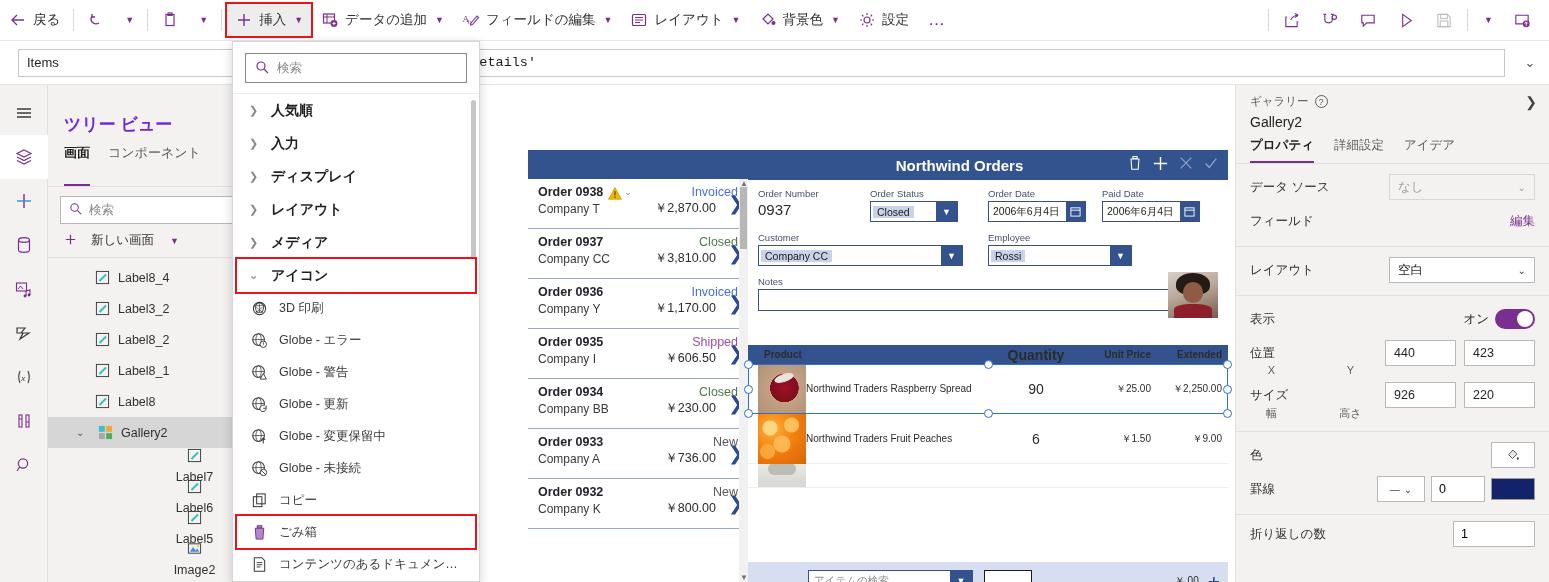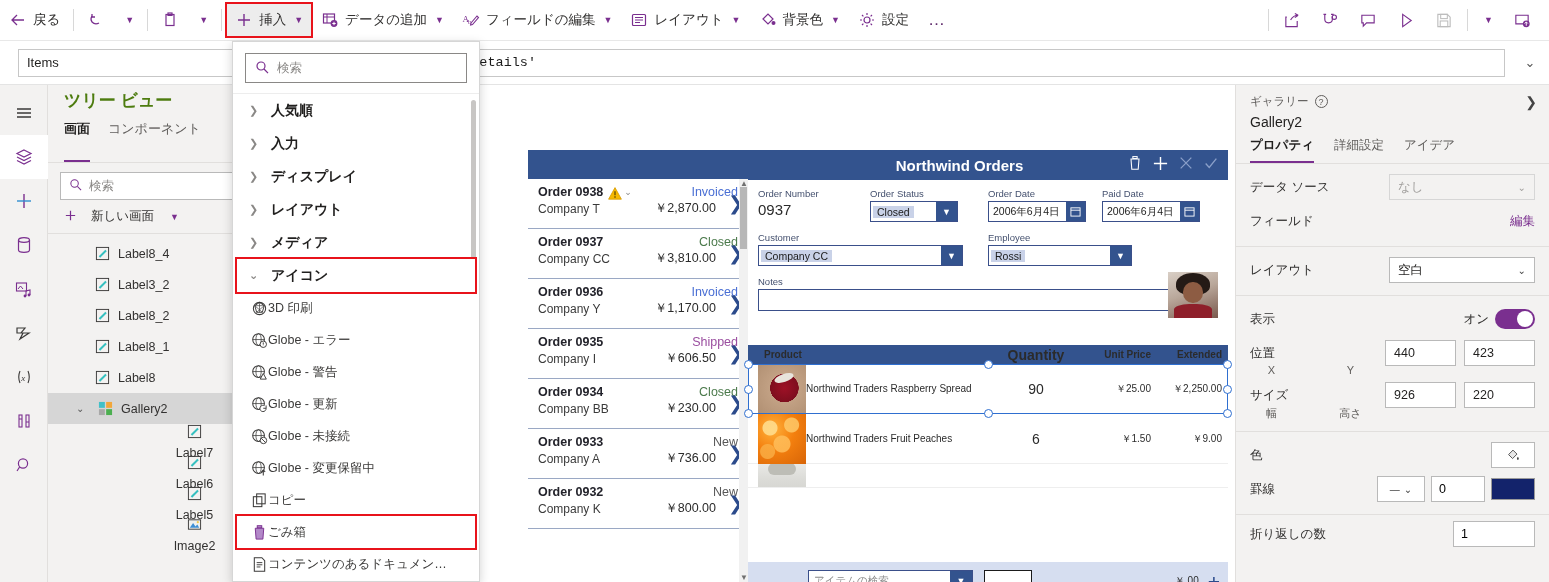--- a/index.html
+++ b/index.html
@@ -75,7 +75,7 @@
     position: absolute; top: 85px; left: 48px; width: 232px; height: 497px;
     background: #f3f2f1; border-right: 1px solid #e1dfdd; overflow: hidden;
   }
-  .tree-title { font-size: 17px; color: #4d7c0f; padding: 4px 16px 8px 16px; font-weight: 600; }
+  .tree-title { font-size: 17px; color: #6d28d9; padding: 28px 16px 8px 16px; font-weight: 600; }
   .tree-tabs { display: flex; gap: 18px; padding: 0 16px; border-bottom: 1px solid #e1dfdd; }
   .tree-tab { font-size: 13px; color: #605e5c; padding-bottom: 22px; }
   .tree-tab.active { color: #201f1e; font-weight: 600; border-bottom: 2px solid #7a2f8f; }

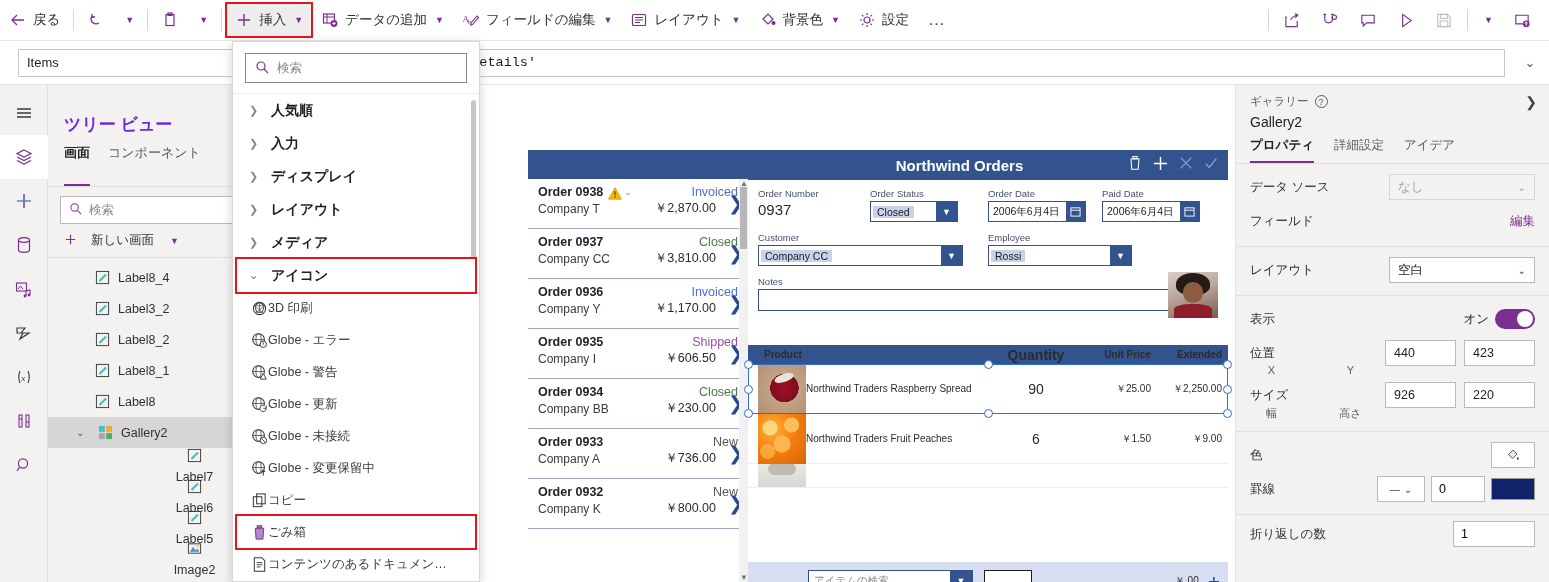--- a/index.html
+++ b/index.html
@@ -126,7 +126,7 @@
     position: relative; z-index: 2;
   }
   .icorow {
-    display: flex; align-items: center; height: 32px; padding-left: 17px;
+    display: flex; align-items: center; gap: 11px; height: 32px; padding-left: 17px;
     font-size: 12.5px; color: #3b3a39;
   }
   .icorow .gi { width: 18px; height: 18px; display:inline-flex; align-items:center; justify-content:center; }

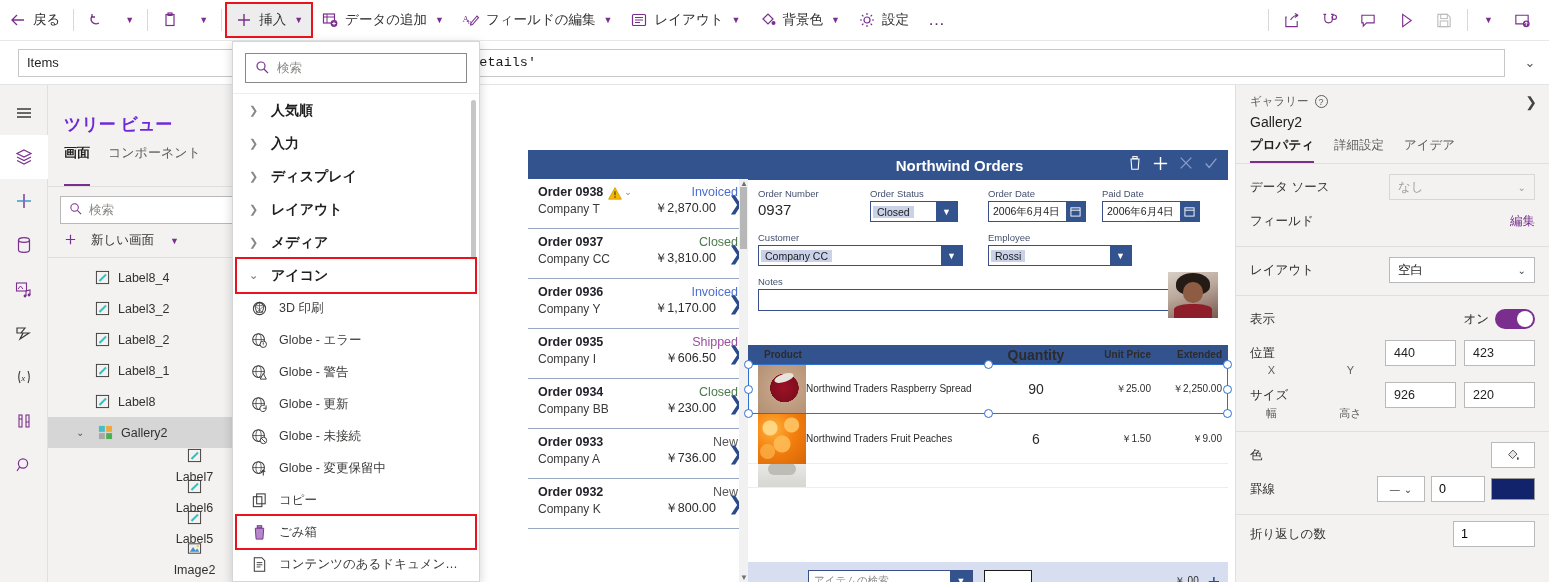--- a/index.html
+++ b/index.html
@@ -755,11 +755,10 @@
               <circle cx="8" cy="8" r="6.2" fill="none" stroke="#3b3a39" stroke-width="1.1"></circle>
               <ellipse cx="8" cy="8" rx="2.8" ry="6.2" fill="none" stroke="#3b3a39" stroke-width=".8"></ellipse>
               <path d="M2 8 H14" stroke="#3b3a39" stroke-width=".8"></path>
-              <circle cx="13.2" cy="13.2" r="3.4" fill="#fff" stroke="#3b3a39" stroke-width="1"></circle>
-              <path d="M10.9 10.9 L15.5 15.5" stroke="#3b3a39" stroke-width="1"></path>
-            </svg>
-        </span>
-        <span>Globe - 未接続</span>
+              <path d="M13 16.5 V10.5 M11 12.5 L13 10.5 L15 12.5" fill="none" stroke="#3b3a39" stroke-width="1.1"></path>
+            </svg>
+        </span>
+        <span>Globe - 変更保留中</span>
       </div>
       <div class="icorow">
         <span class="gi">
@@ -767,10 +766,11 @@
               <circle cx="8" cy="8" r="6.2" fill="none" stroke="#3b3a39" stroke-width="1.1"></circle>
               <ellipse cx="8" cy="8" rx="2.8" ry="6.2" fill="none" stroke="#3b3a39" stroke-width=".8"></ellipse>
               <path d="M2 8 H14" stroke="#3b3a39" stroke-width=".8"></path>
-              <path d="M13 16.5 V10.5 M11 12.5 L13 10.5 L15 12.5" fill="none" stroke="#3b3a39" stroke-width="1.1"></path>
-            </svg>
-        </span>
-        <span>Globe - 変更保留中</span>
+              <circle cx="13.2" cy="13.2" r="3.4" fill="#fff" stroke="#3b3a39" stroke-width="1"></circle>
+              <path d="M10.9 10.9 L15.5 15.5" stroke="#3b3a39" stroke-width="1"></path>
+            </svg>
+        </span>
+        <span>Globe - 未接続</span>
       </div>
       <div class="icorow">
         <span class="gi">

